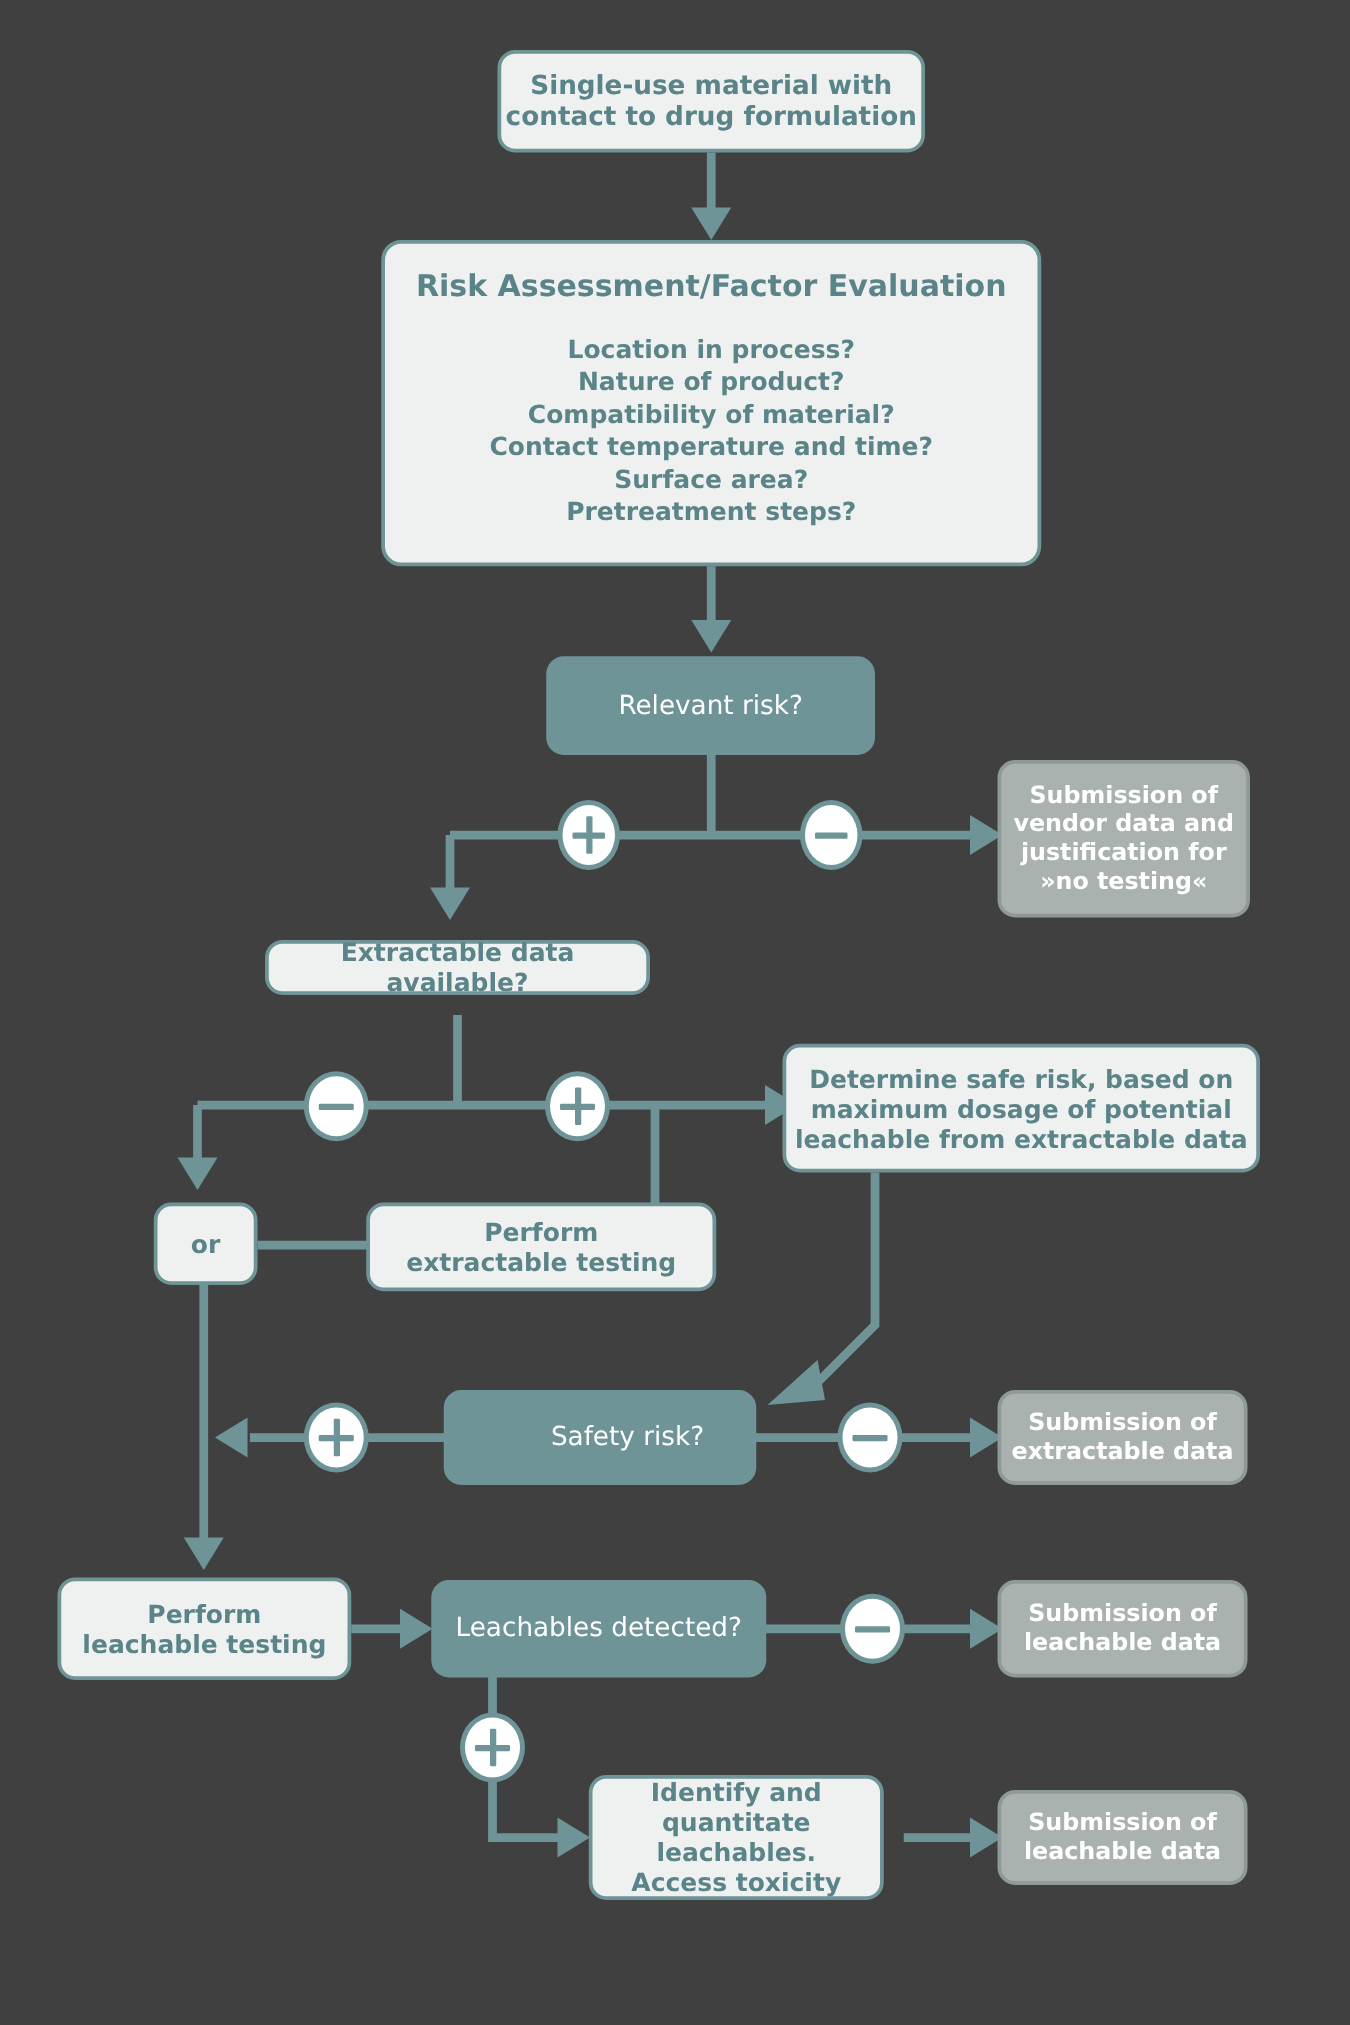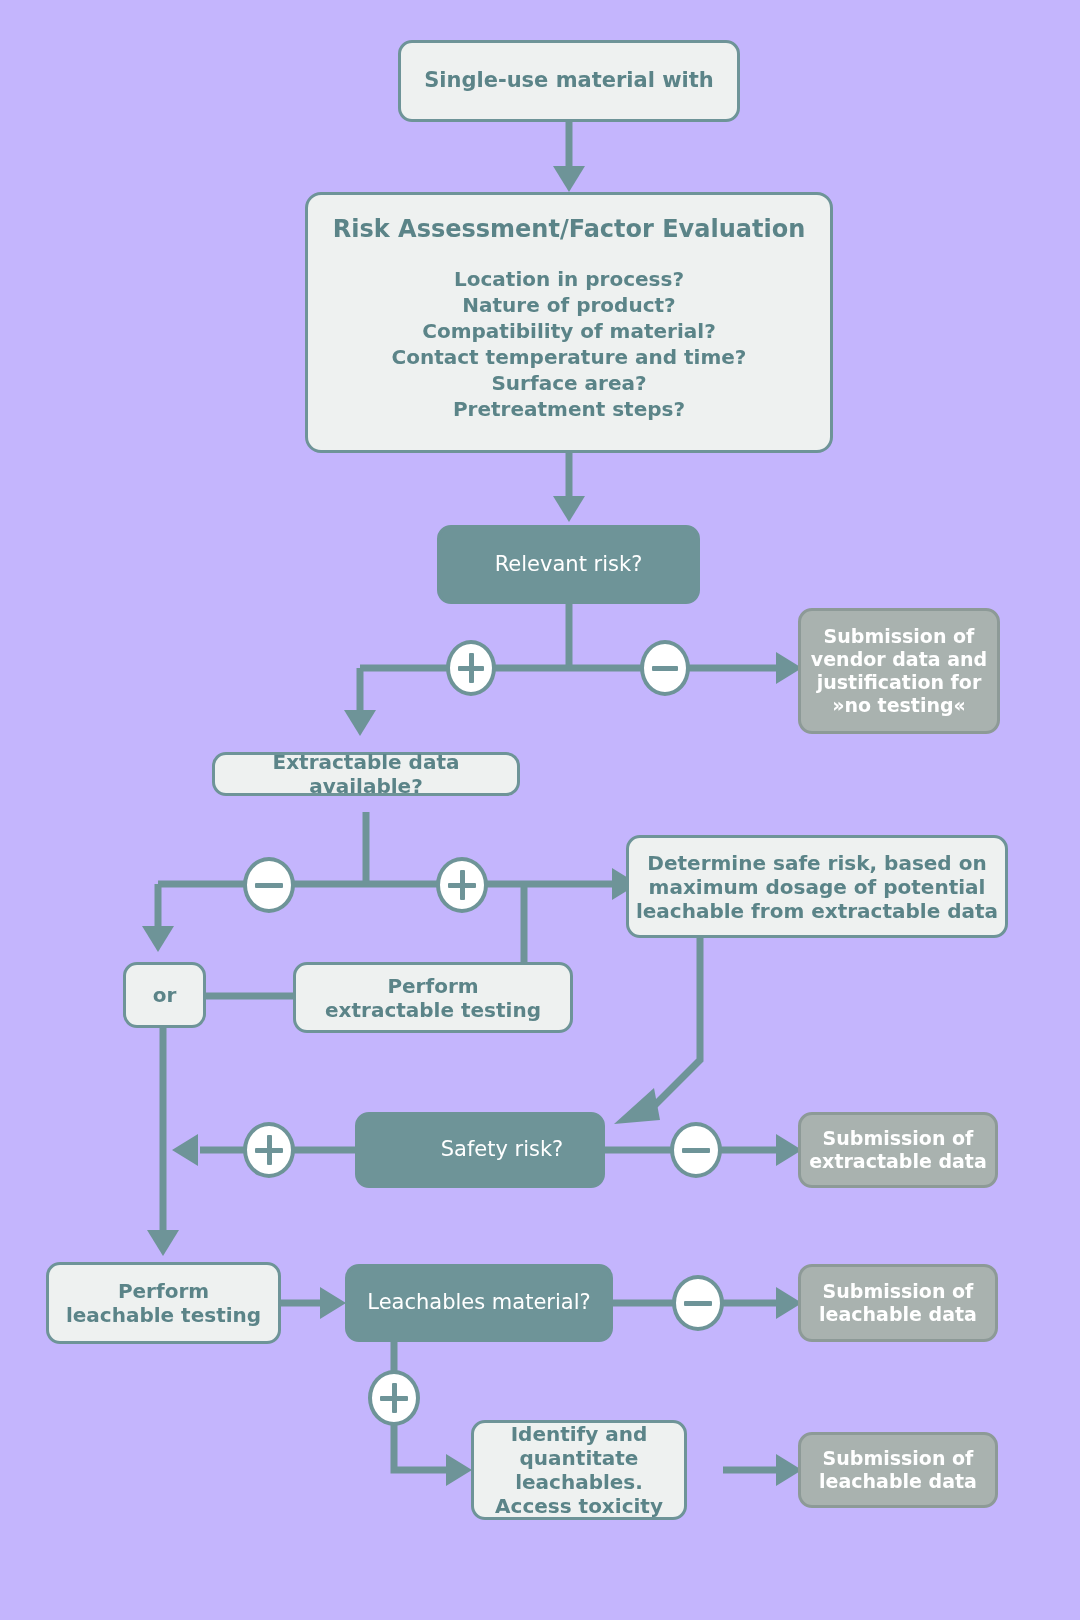--- a/index.html
+++ b/index.html
@@ -15,7 +15,7 @@
     position: relative;
     width: 1080px;
     height: 1620px;
-    background: #c4b5fd;
+    background: #404040;
     overflow: hidden;
   }
   svg#wires {

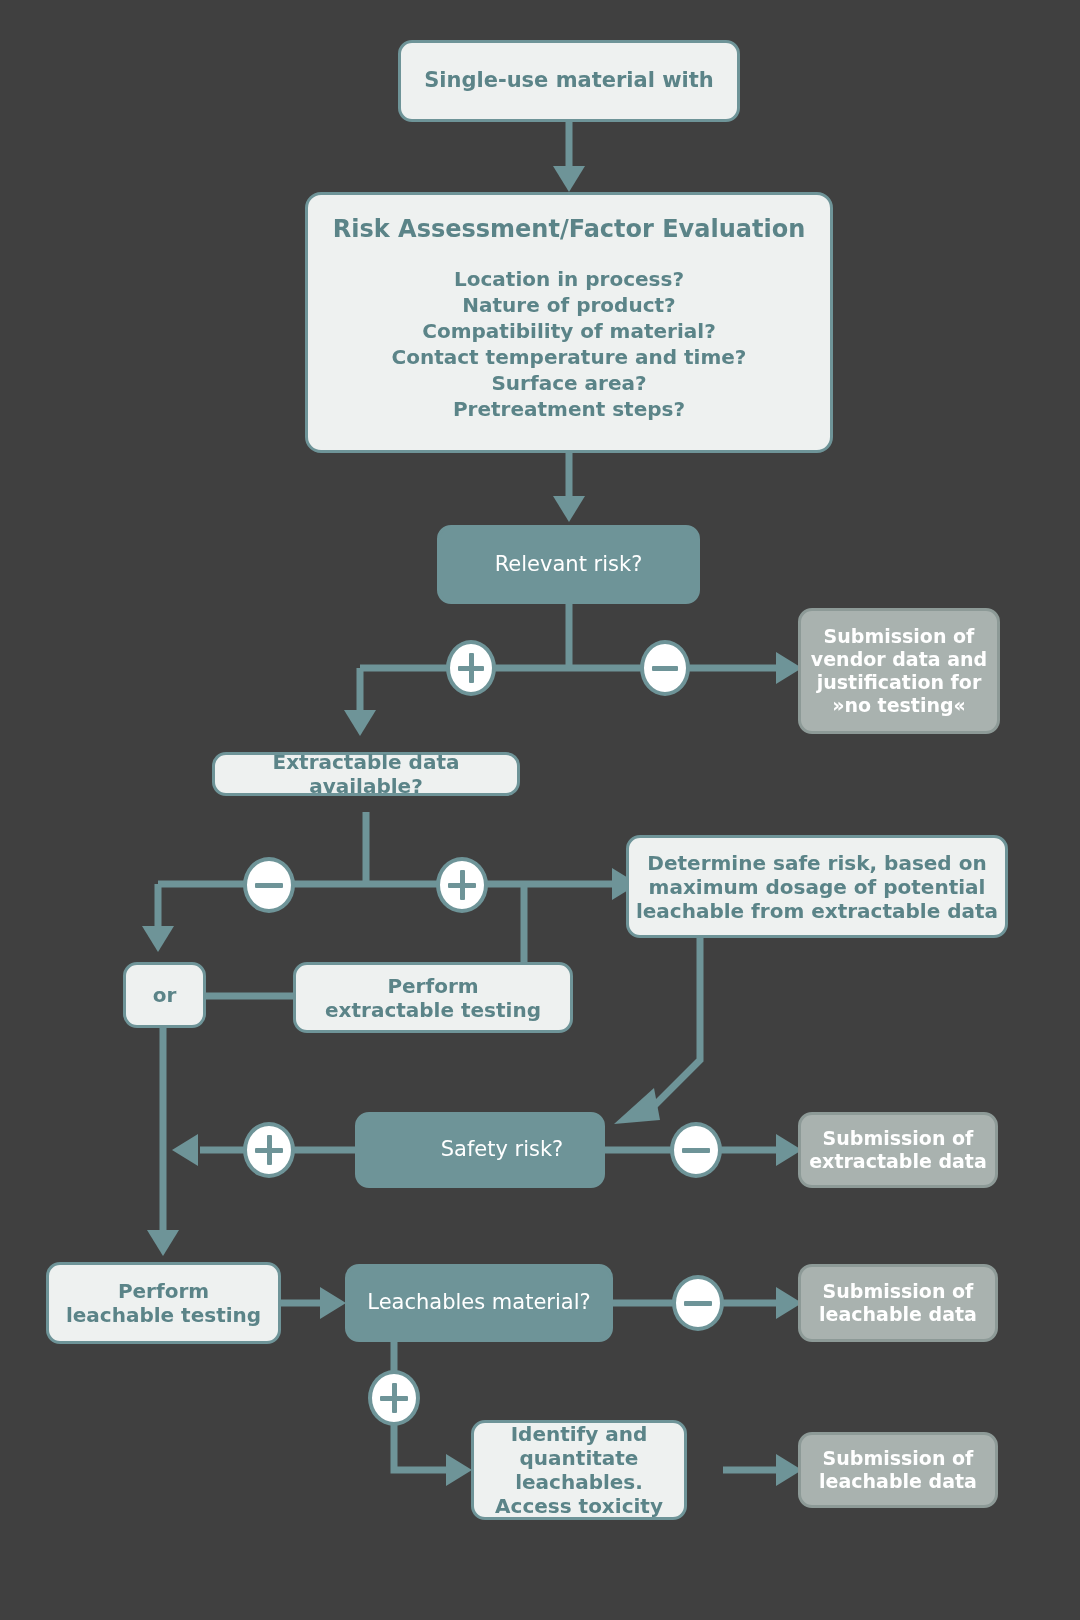--- a/index.html
+++ b/index.html
@@ -164,6 +164,7 @@
   <div class="node n-light" style="left:398px; top:40px; width:342px; height:82px; font-size:21px;">
     <span class="txt">
       <span>Single-use material with</span><br>
+      <span>contact to drug formulation</span>
     </span>
   </div>
 

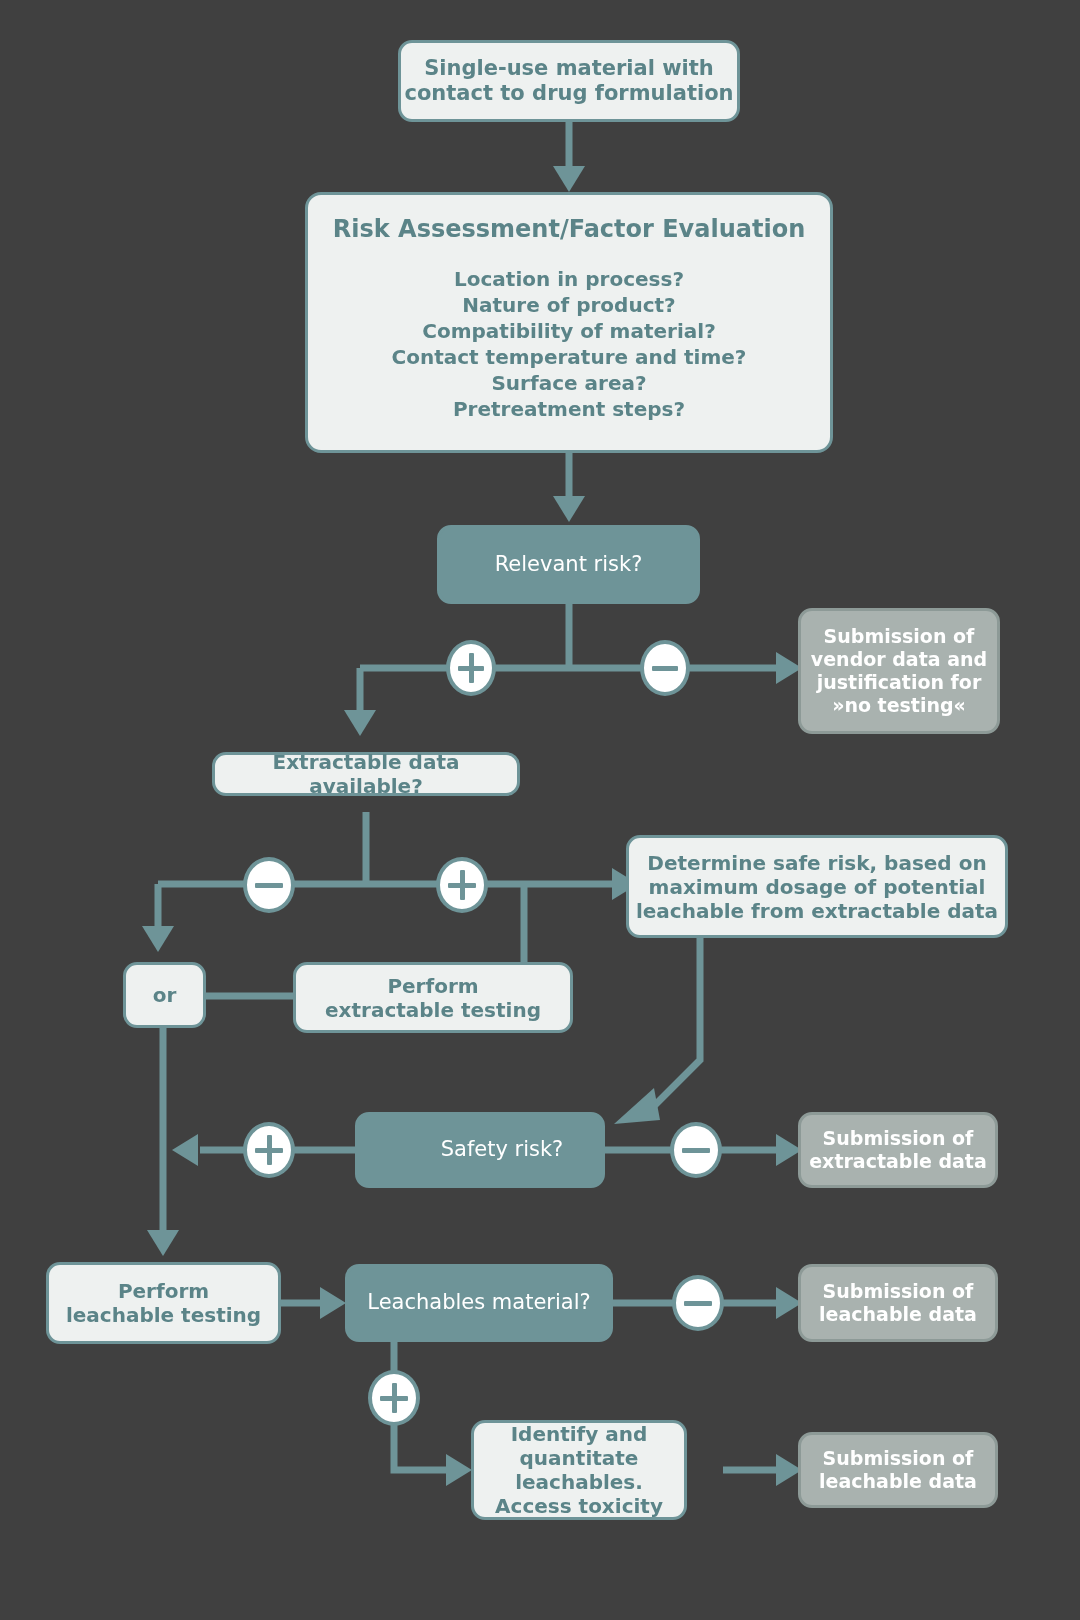--- a/index.html
+++ b/index.html
@@ -233,7 +233,7 @@
   </div>
 
   <div class="node n-dark" style="left:345px; top:1264px; width:268px; height:78px; font-size:21px;">
-    <span class="txt">Leachables material?</span>
+    <span class="txt">Leachables detected?</span>
   </div>
 
   <div class="node n-gray" style="left:798px; top:1264px; width:200px; height:78px; font-size:19px;">

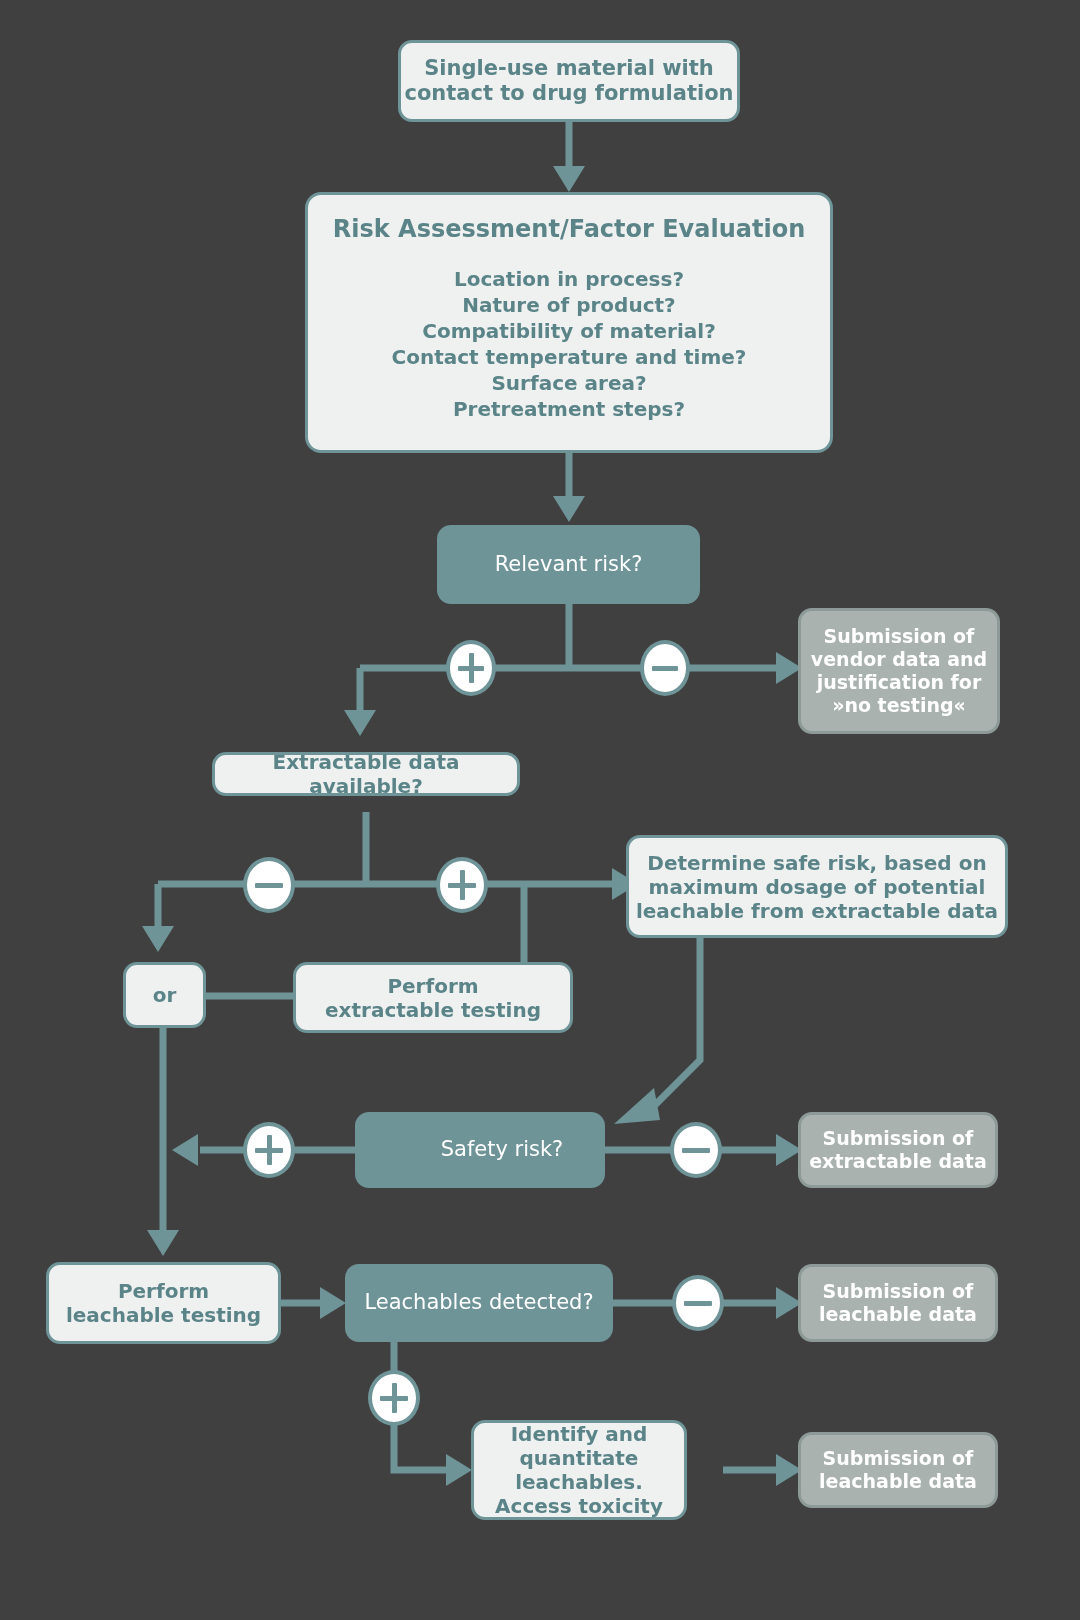--- a/index.html
+++ b/index.html
@@ -243,7 +243,7 @@
     </span>
   </div>
 
-  <div class="node n-light" style="left:471px; top:1420px; width:216px; height:100px; font-size:20px;">
+  <div class="node n-light" style="left:471px; top:1420px; width:236px; height:100px; font-size:20px;">
     <span class="txt">
       <span>Identify and</span><br>
       <span>quantitate leachables.</span><br>

